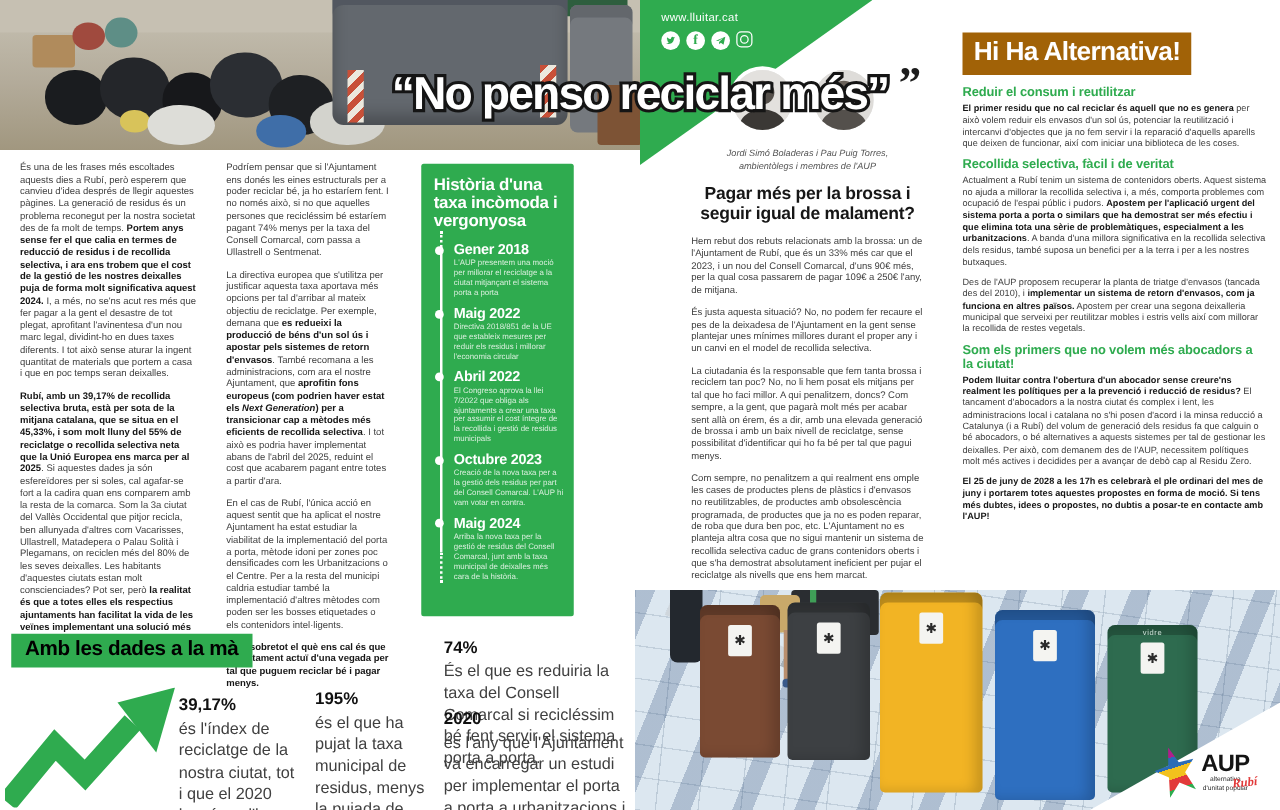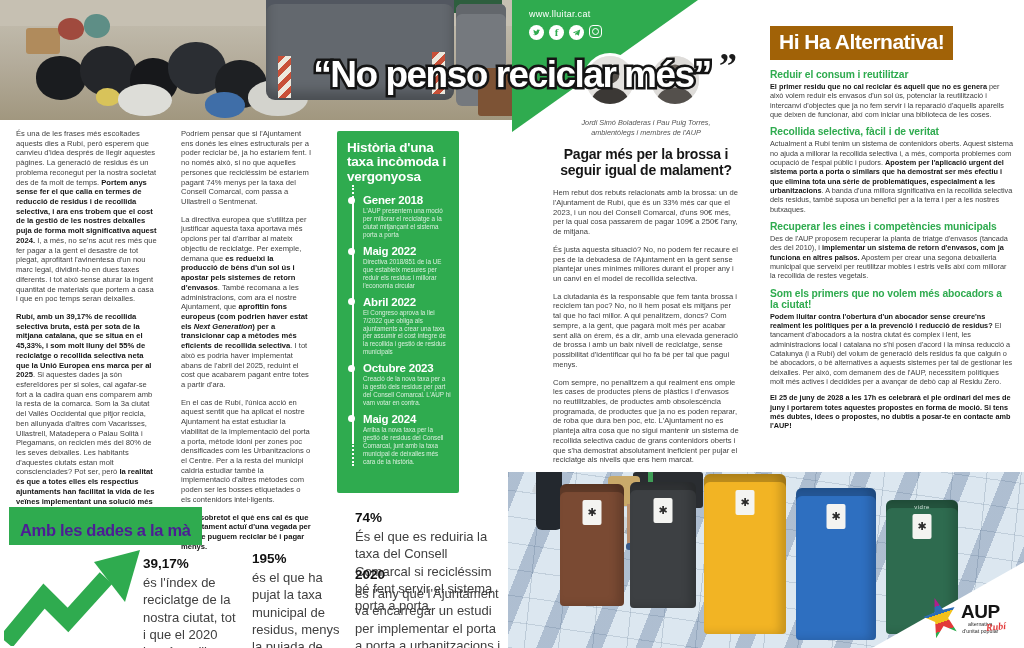--- a/index.html
+++ b/index.html
@@ -260,7 +260,6 @@
       <p class="body"><span>Actualment a Rubí tenim un sistema de contenidors oberts. Aquest sistema no ajuda a millorar la recollida selectiva i, a més, comporta problemes com ocupació de l'espai públic i pudors. </span><span class="b">Apostem per l'aplicació urgent del sistema porta a porta o similars que ha demostrat ser més efectiu i que elimina tota una sèrie de problemàtiques, especialment a les urbanitzacions</span><span>. A banda d'una millora significativa en la recollida selectiva dels residus, també suposa un benefici per a la terra i per a les nostres butxaques.</span></p>
     </div>
     <div>
-      <div class="alt-h">Recuperar les eines i competències municipals</div>
       <p class="body"><span>Des de l'AUP proposem recuperar la planta de triatge d'envasos (tancada des del 2010), i </span><span class="b">implementar un sistema de retorn d'envasos, com ja funciona en altres països.</span><span> Apostem per crear una segona deixalleria municipal que serveixi per reutilitzar mobles i estris vells així com millorar la recollida de restes vegetals.</span></p>
     </div>
     <div>

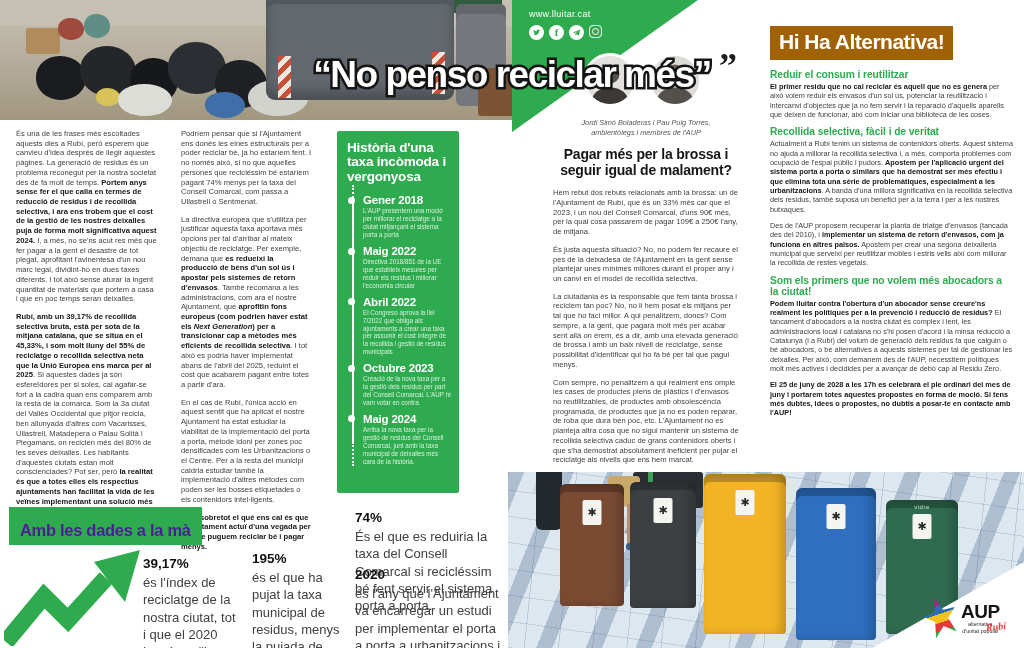--- a/index.html
+++ b/index.html
@@ -77,8 +77,8 @@
   .alt-col p.body{font-size:7.3px;margin-bottom:7px;}
 
   
-  .stats-banner{position:absolute;left:9px;top:507px;background:#2fab4f;color:#4c1d95;font-weight:bold;
-        font-size:16.5px;letter-spacing:-.3px;padding:14px 11px 5px 11px;}
+  .stats-banner{position:absolute;left:9px;top:507px;background:#2fab4f;color:#000000;font-weight:bold;
+        font-size:16.5px;letter-spacing:-.3px;padding:3px 11px 5px 11px;}
   .arrow-wrap{position:absolute;left:4px;top:550px;width:138px;height:96px;}
   .stat{position:absolute;}
   .stat-num{font-weight:bold;font-size:13.5px;color:#111;margin:0 0 3px 0;}

